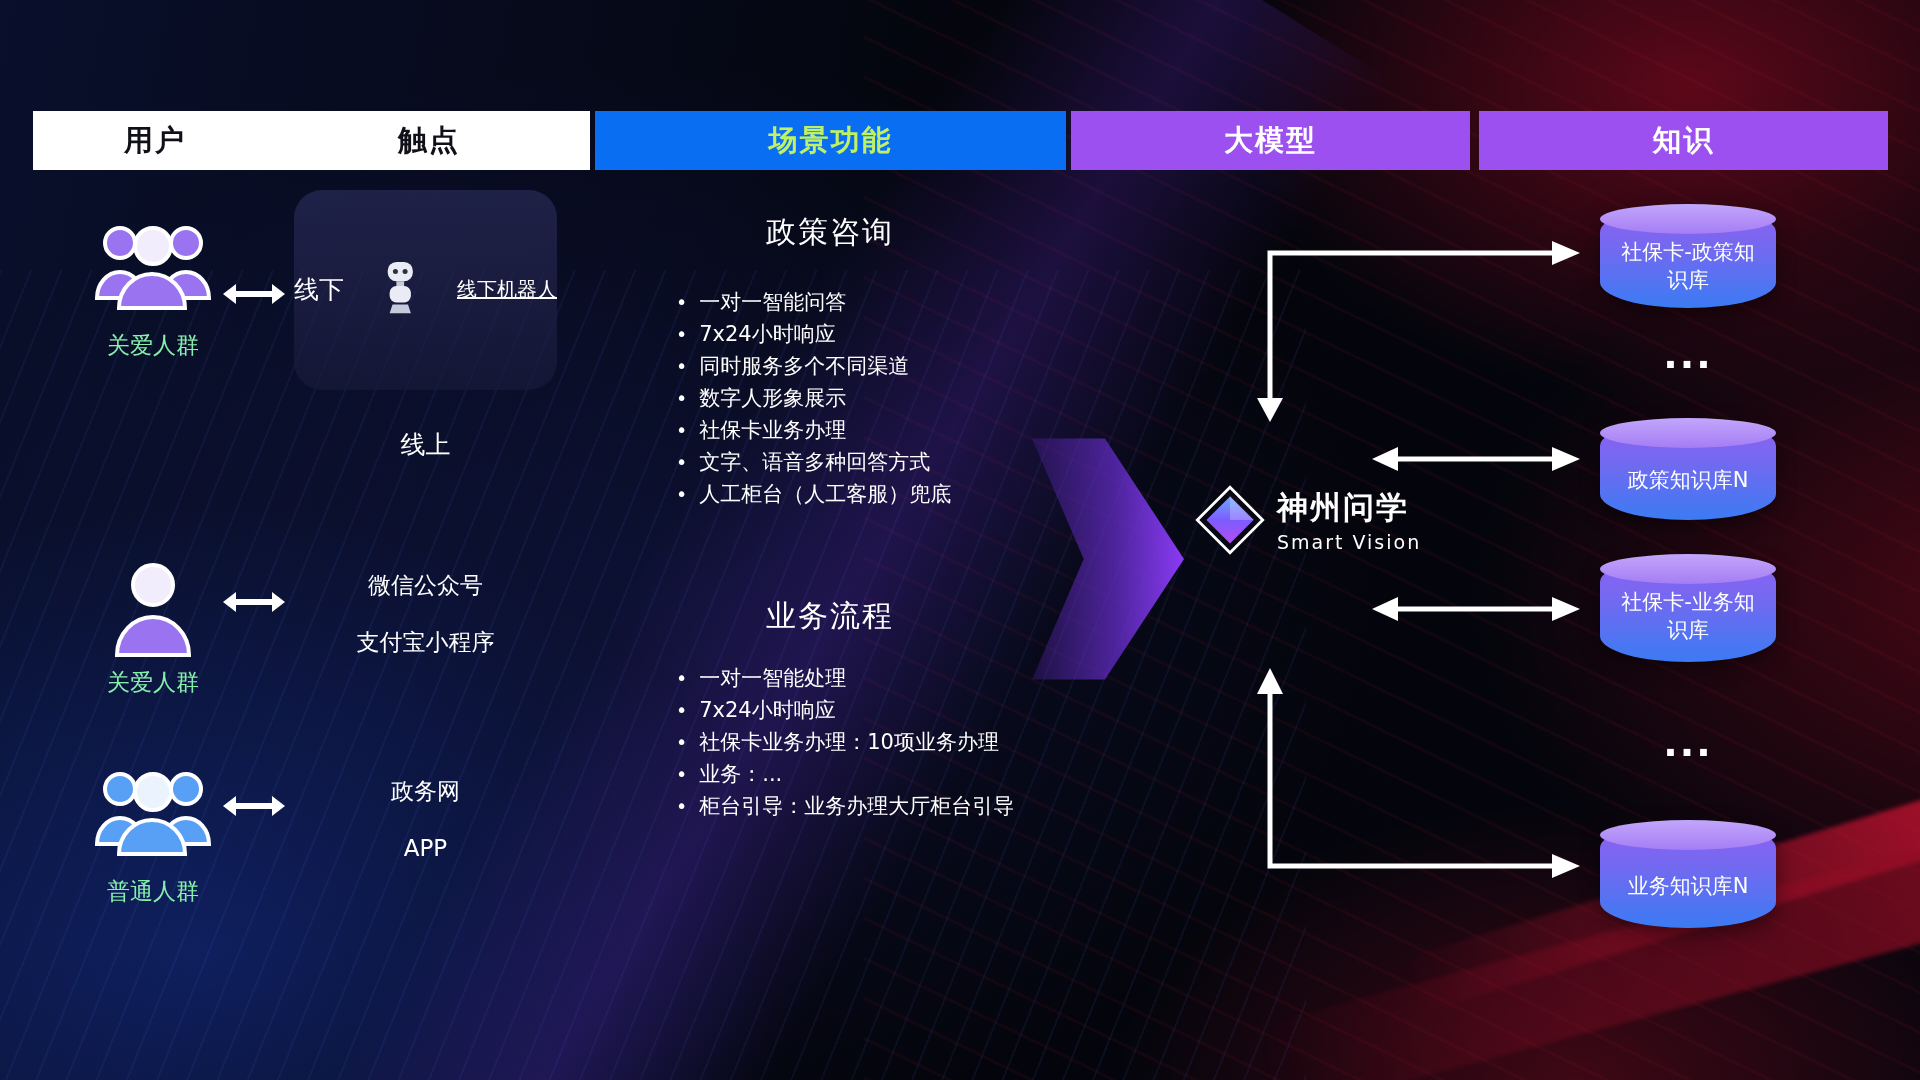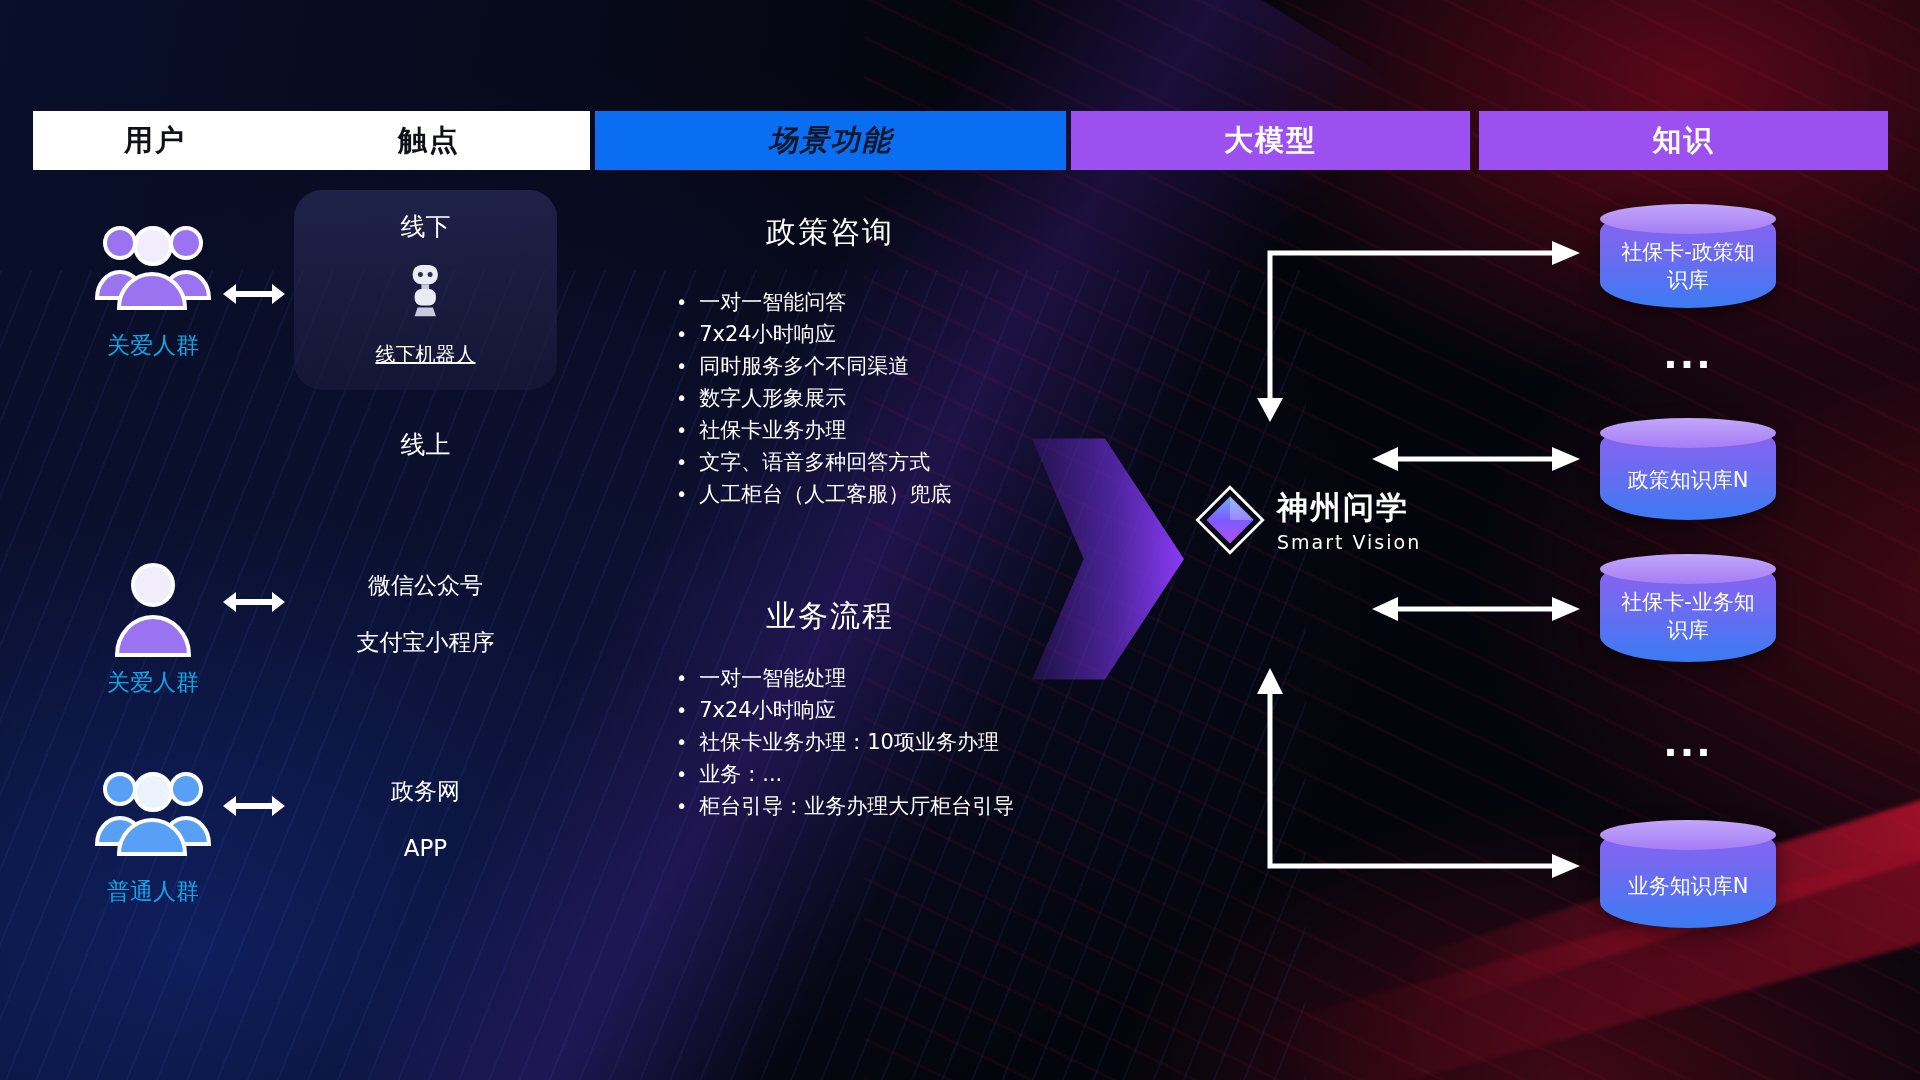--- a/index.html
+++ b/index.html
@@ -35,7 +35,7 @@
   .hdr{position:absolute;top:111px;height:59px;display:flex;align-items:center;justify-content:center;
     font-size:29px;font-weight:bold;letter-spacing:2px;}
   .hdr.white{background:#ffffff;color:#101018;}
-  .hdr.blue{background:#0a6ef2;color:#0f172a;font-style:italic;}
+  .hdr.blue{background:#0a6ef2;color:#bef264;}
   .hdr.purple{background:#9d50f0;color:#fff;font-family:Liberation Mono, monospace;}
   .hdr.c1{left:33px;width:244px;}
   .hdr.c2{left:268px;width:322px;}

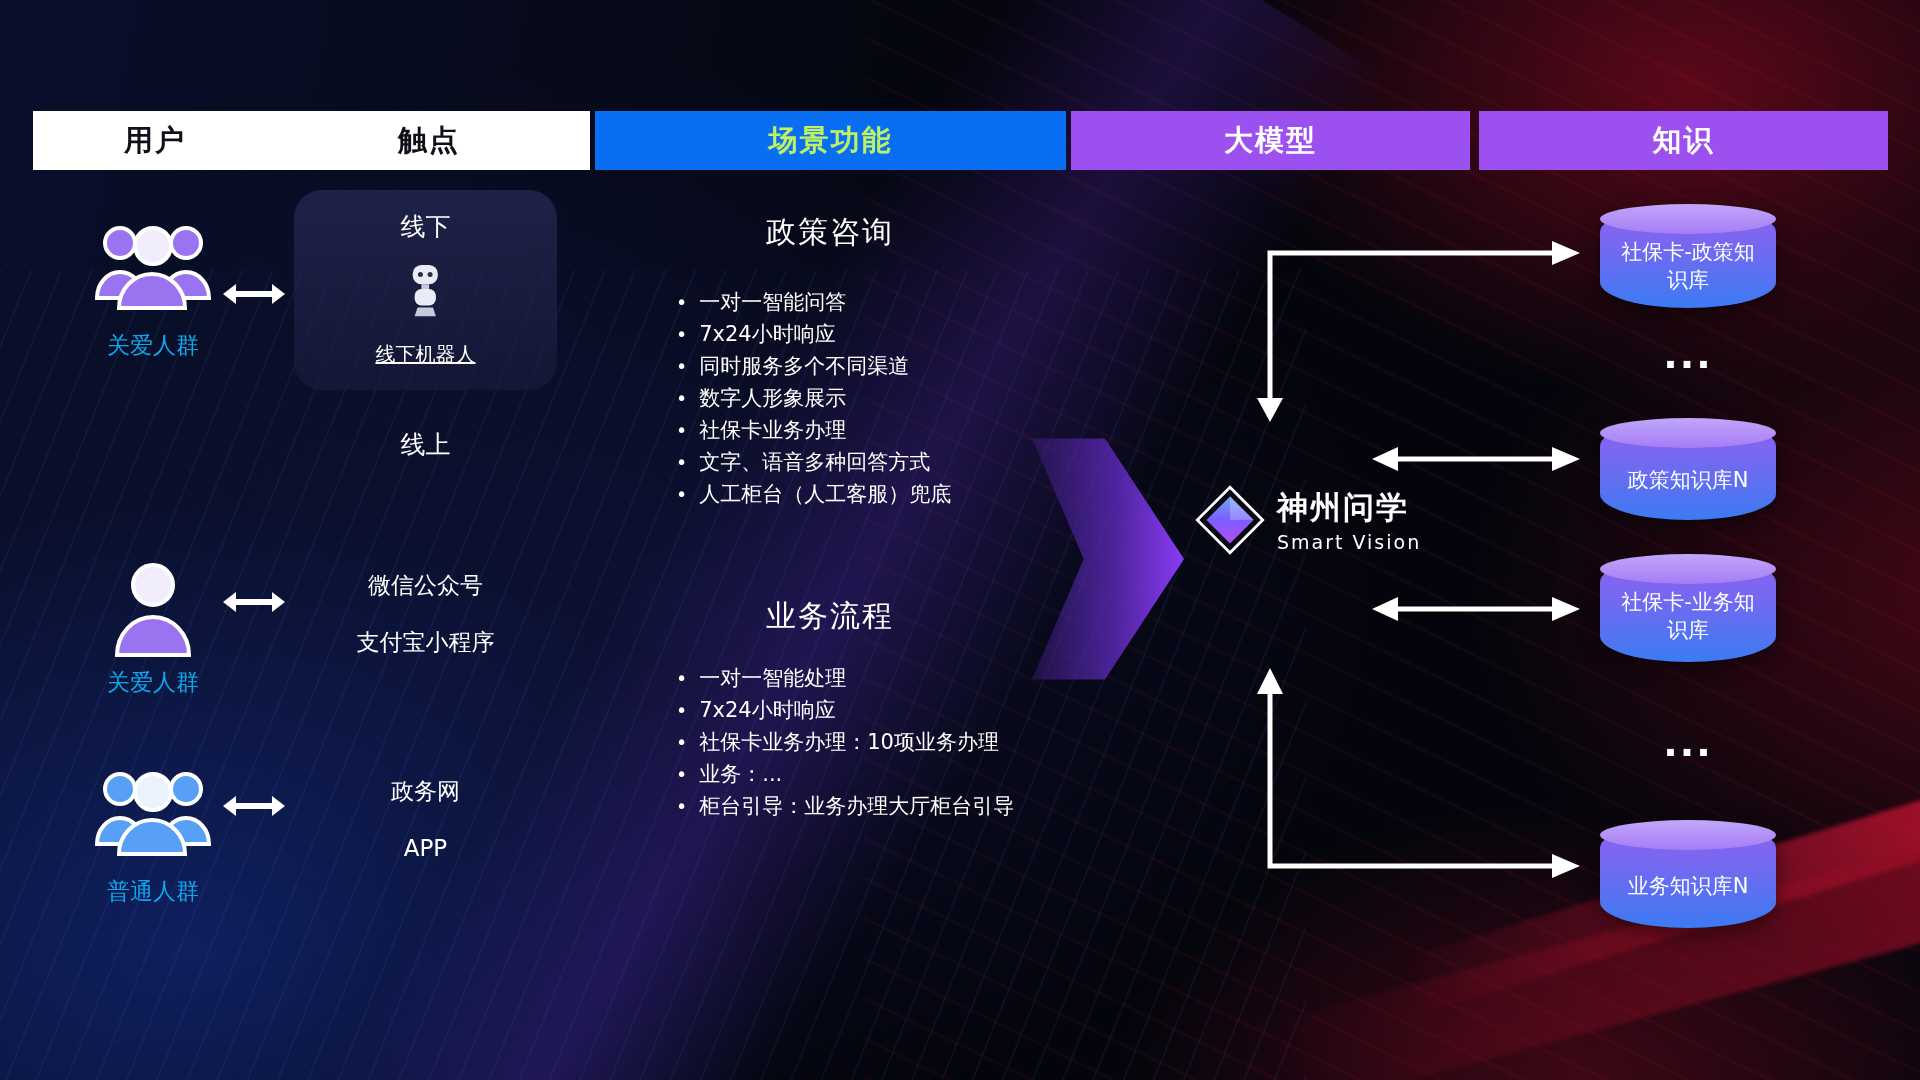--- a/index.html
+++ b/index.html
@@ -51,7 +51,7 @@
   
   .tp-panel{position:absolute;left:294px;top:190px;width:263px;height:200px;border-radius:28px;
     background:linear-gradient(180deg, rgba(46,48,96,.60), rgba(24,26,58,.65));
-    display:flex;flex-direction:column;align-items:center;justify-content:space-between;
+    display:flex;align-items:center;justify-content:space-between;
     padding:20px 0 22px 0;box-sizing:border-box;}
   .tp-title{font-size:25px;}
   .tp-sub{font-size:20px;text-decoration:underline;}

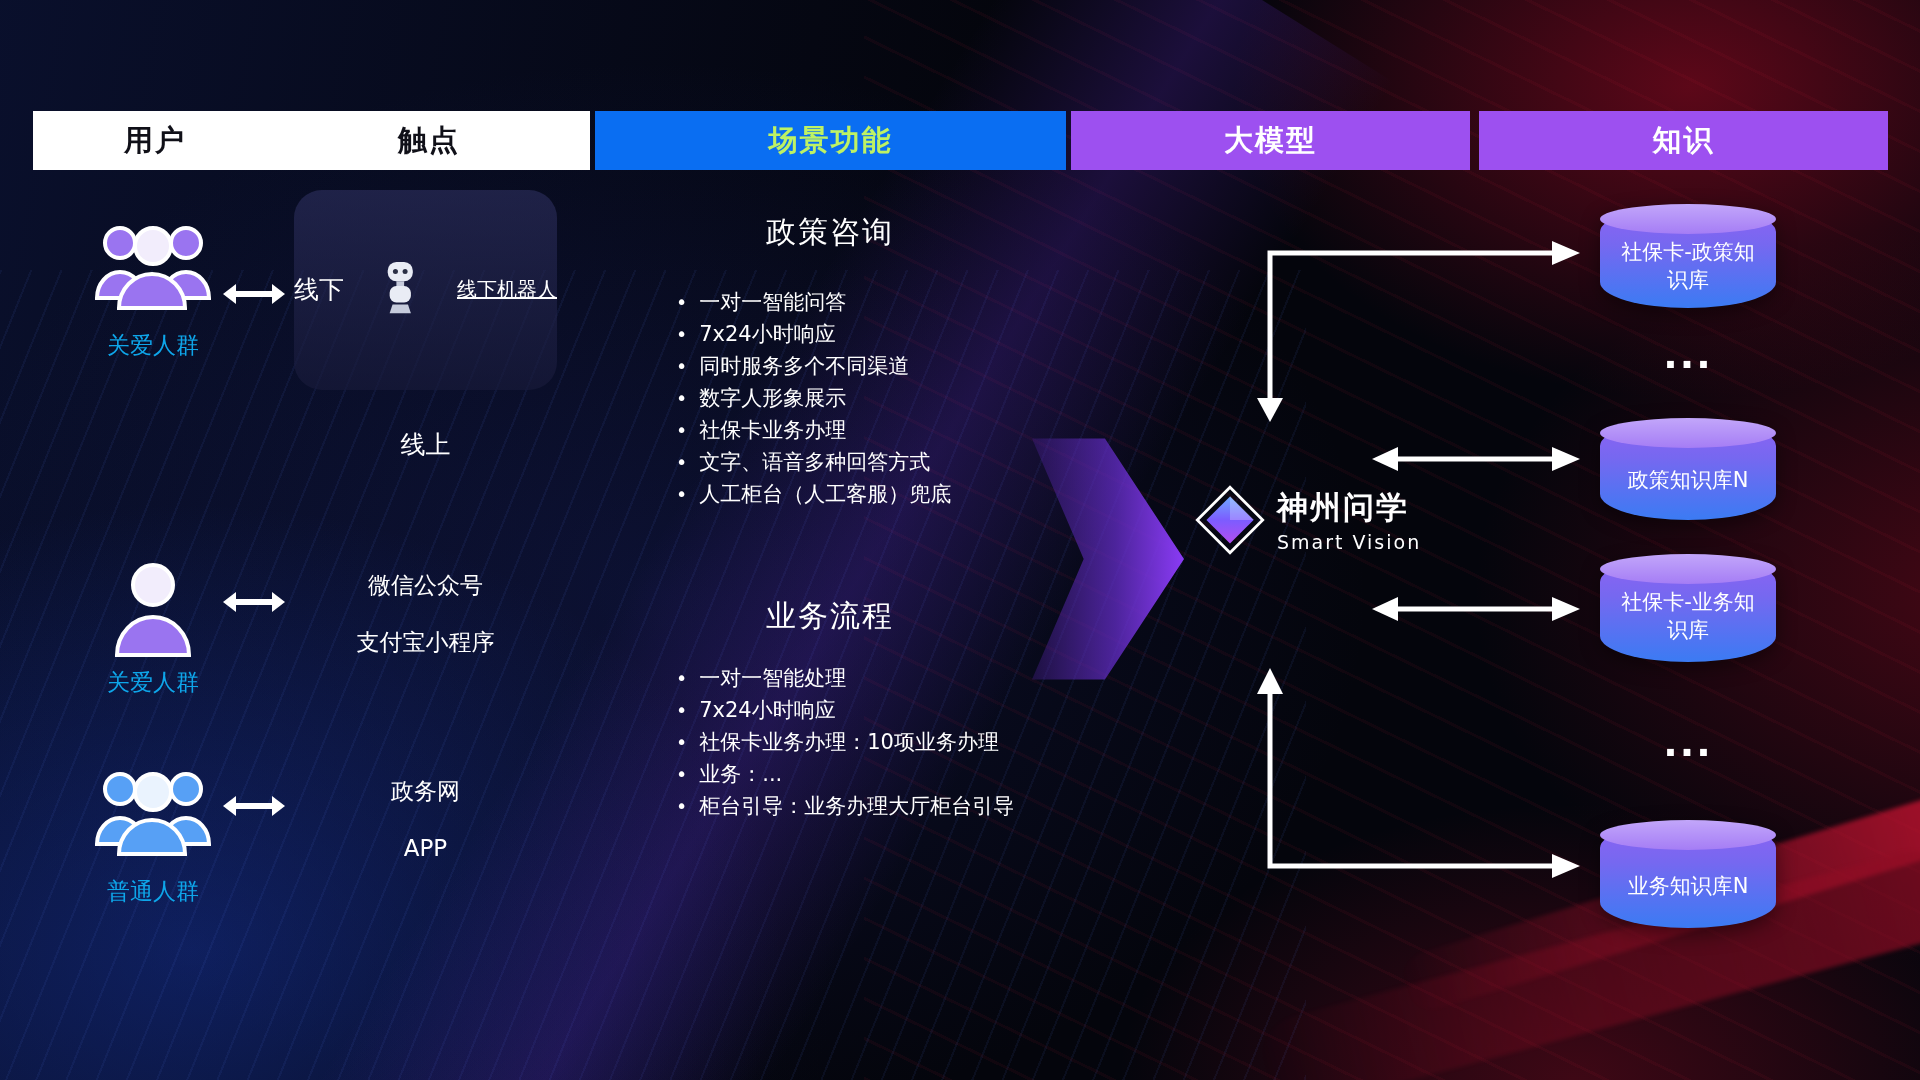--- a/index.html
+++ b/index.html
@@ -45,7 +45,7 @@
 
   
   .user-block{position:absolute;width:170px;left:68px;text-align:center;}
-  .user-label{margin-top:4px;font-size:23px;color:#0ea5e9;}
+  .user-label{margin-top:4px;font-size:23px;color:#86efac;}
   .harrow{position:absolute;left:222px;width:64px;height:26px;}
 
   

